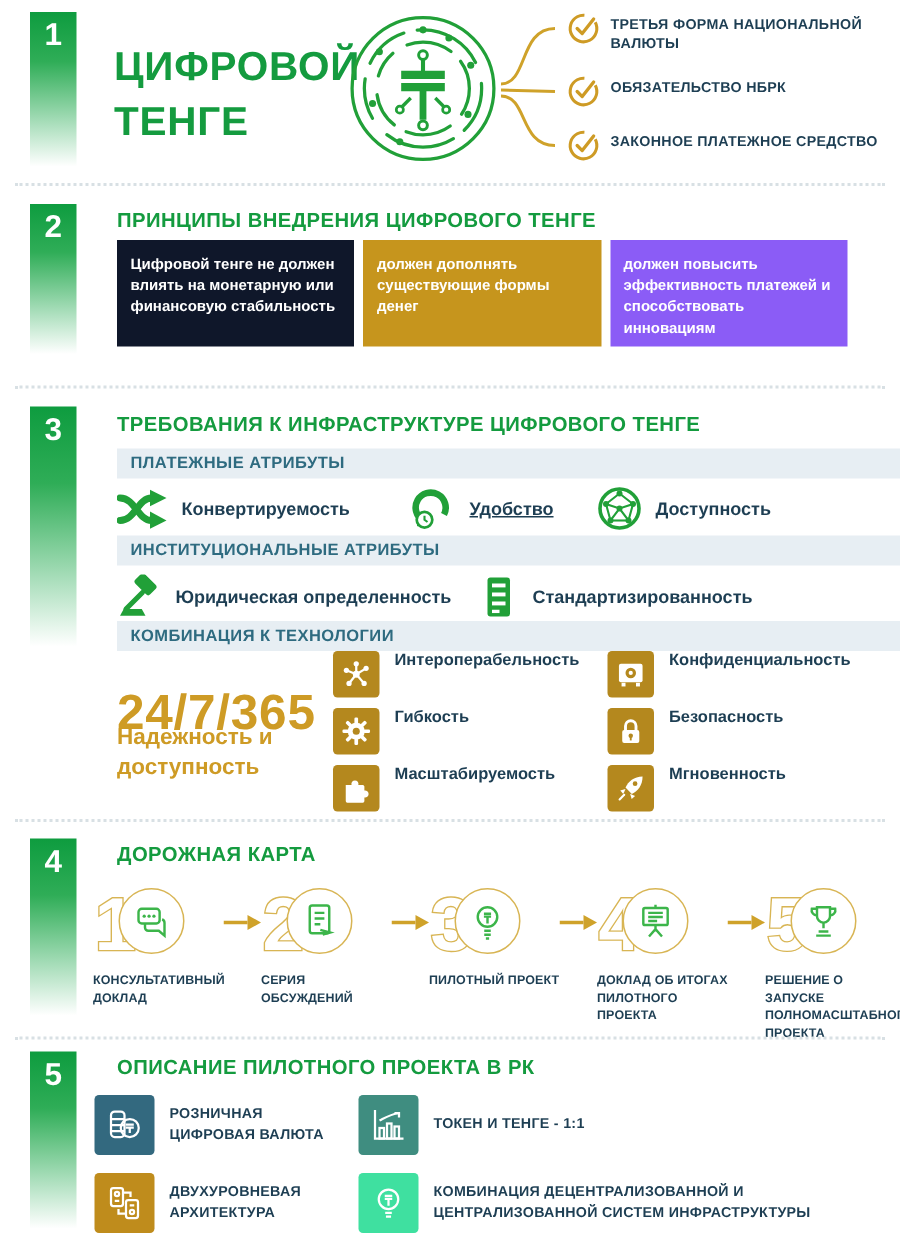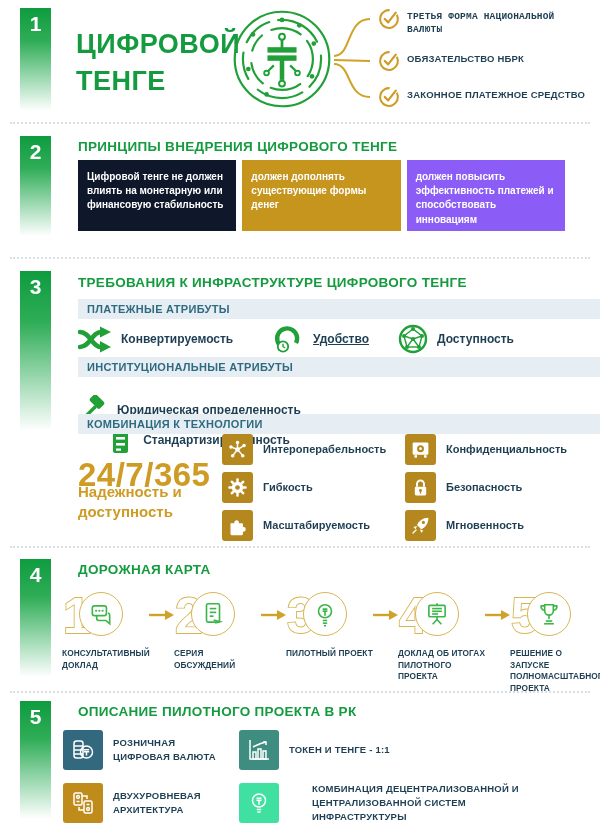--- a/index.html
+++ b/index.html
@@ -99,7 +99,7 @@
     </g>
   </svg>
 
-  <div class="s1-item" style="top:8px;font-family:Liberation Mono, monospace;">
+  <div class="s1-item" style="top:8px;">
     <svg class="chk" viewBox="0 0 26 26">
       <circle cx="13" cy="13" r="10.5" fill="none" stroke="#CE9B25" stroke-width="2.4" stroke-dasharray="55 11" transform="rotate(-28 13 13)"></circle>
       <path d="M8 13 L12 17 L21 5.5" stroke="#CE9B25" stroke-width="2.6" fill="none" stroke-linecap="round" stroke-linejoin="round"></path>

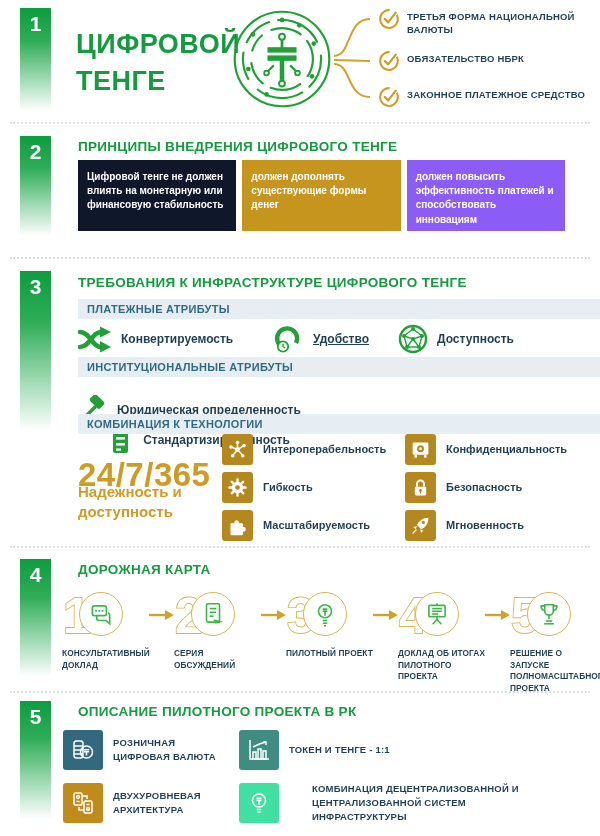--- a/index.html
+++ b/index.html
@@ -182,7 +182,7 @@
   </div>
 
   <div class="subbar" style="top:357px;">ИНСТИТУЦИОНАЛЬНЫЕ АТРИБУТЫ</div>
-  <div class="row" style="top:395px;height:34px;flex-direction:column;">
+  <div class="row" style="top:381px;height:34px;">
     <div class="attr-item" style="width:240px;">
       <svg width="30" height="30" viewBox="0 0 30 30">
         <line x1="6" y1="23" x2="17" y2="12" stroke="#21A038" stroke-width="3.4" stroke-linecap="round"></line>

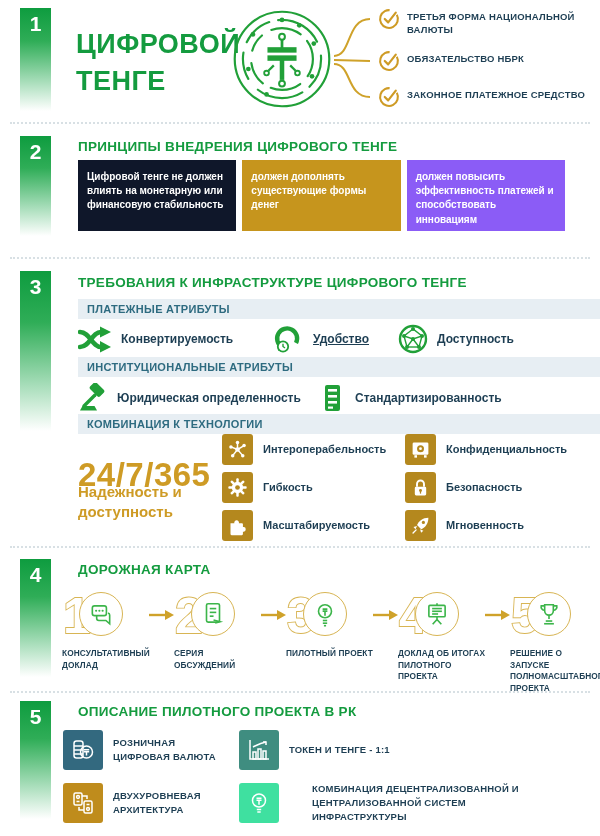--- a/index.html
+++ b/index.html
@@ -32,7 +32,7 @@
   .avail-num{position:absolute;left:78px;top:456px;font-size:33px;font-weight:bold;color:#CE9B25;letter-spacing:.5px;}
   .avail-lbl{position:absolute;left:78px;top:482px;width:145px;font-size:15px;font-weight:bold;color:#CE9B25;line-height:1.35;}
   .tech-grid{position:absolute;left:222px;top:434px;display:grid;grid-template-columns:183px 170px;row-gap:8px;}
-  .tech-item{display:flex;align-items:center;gap:10px;height:30px;}
+  .tech-item{display:flex;align-items:flex-start;gap:10px;height:30px;}
   .gold-sq{flex:0 0 31px;width:31px;height:31px;background:#B4881E;border-radius:3px;
            display:flex;align-items:center;justify-content:center;}
   .tech-item .lbl{font-size:11px;font-weight:bold;}

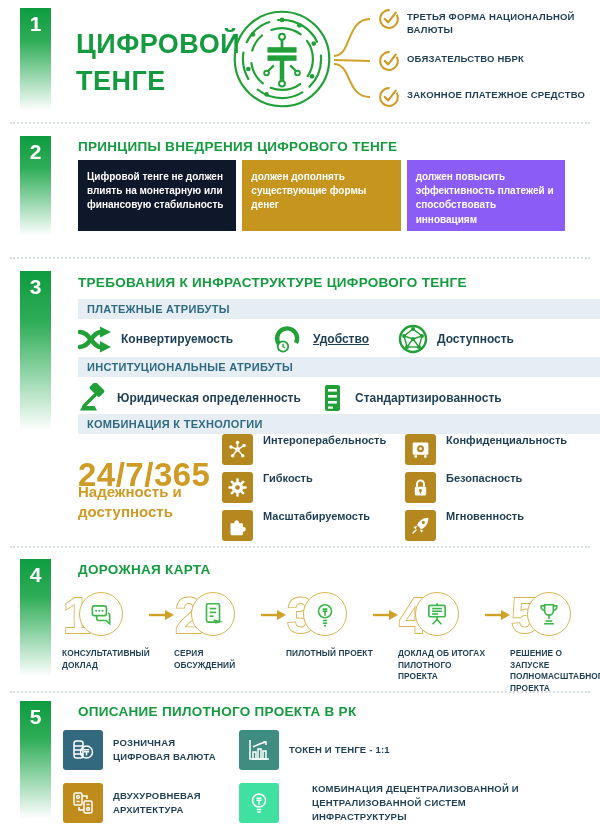--- a/index.html
+++ b/index.html
@@ -492,7 +492,7 @@
           </g>
         </svg>
       </span>
-      <span class="lbl" style="width:255px;margin-left:23px;">КОМБИНАЦИЯ ДЕЦЕНТРАЛИЗОВАННОЙ И ЦЕНТРАЛИЗОВАННОЙ СИСТЕМ ИНФРАСТРУКТУРЫ</span>
+      <span class="lbl" style="width:255px;">КОМБИНАЦИЯ ДЕЦЕНТРАЛИЗОВАННОЙ И ЦЕНТРАЛИЗОВАННОЙ СИСТЕМ ИНФРАСТРУКТУРЫ</span>
     </div>
   </div>
 

